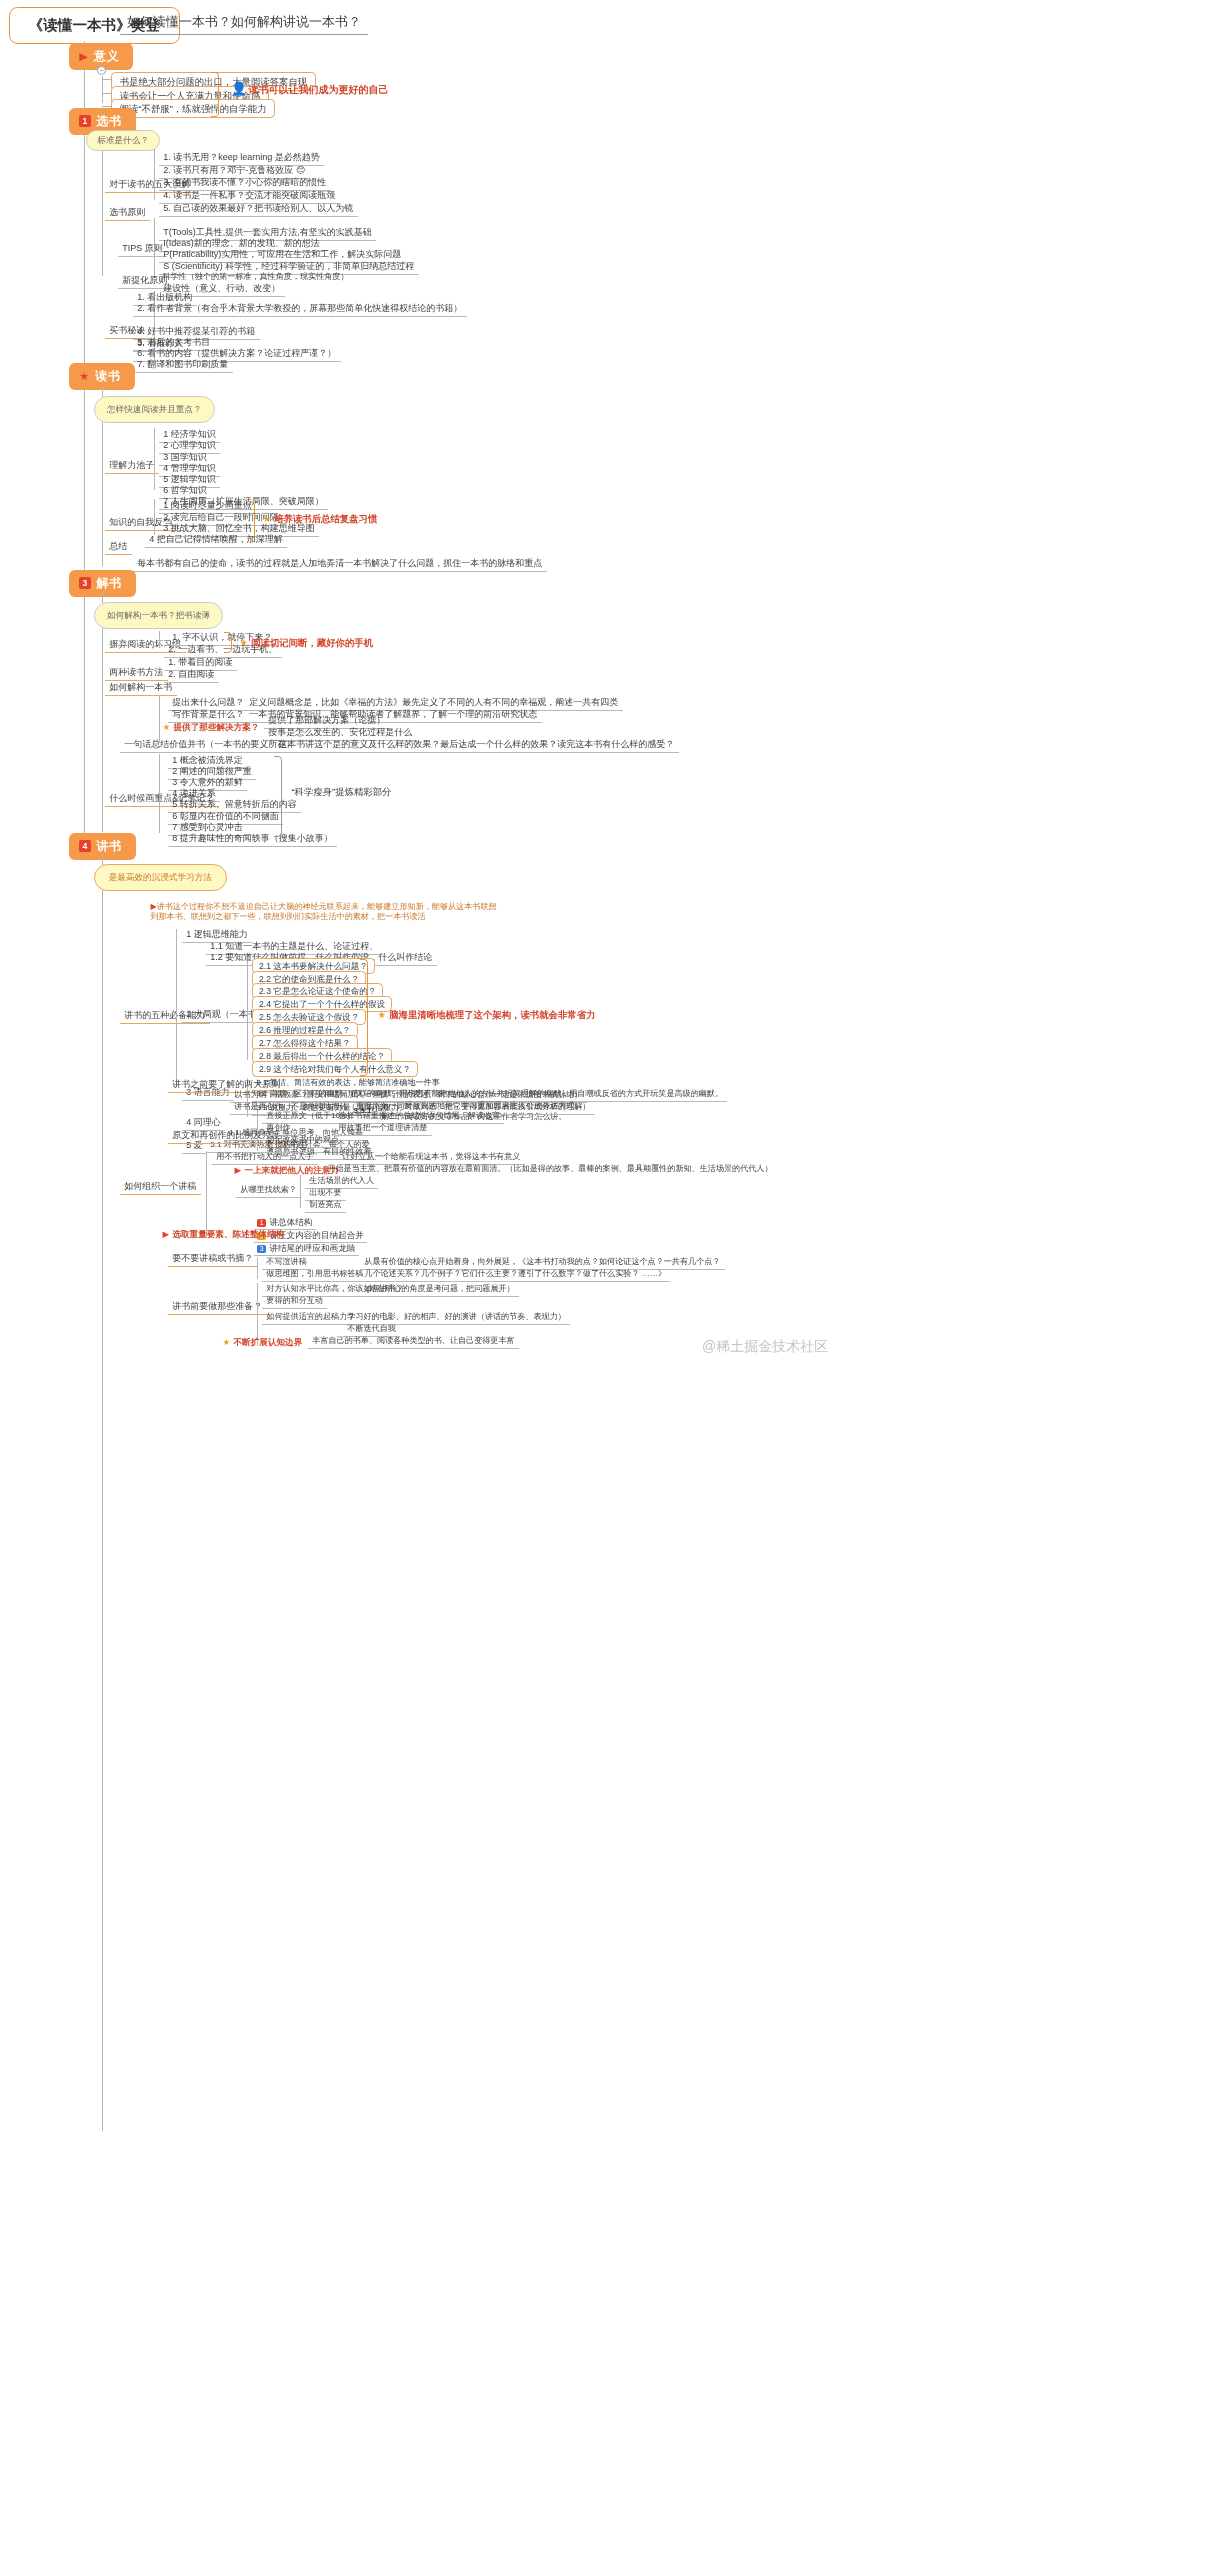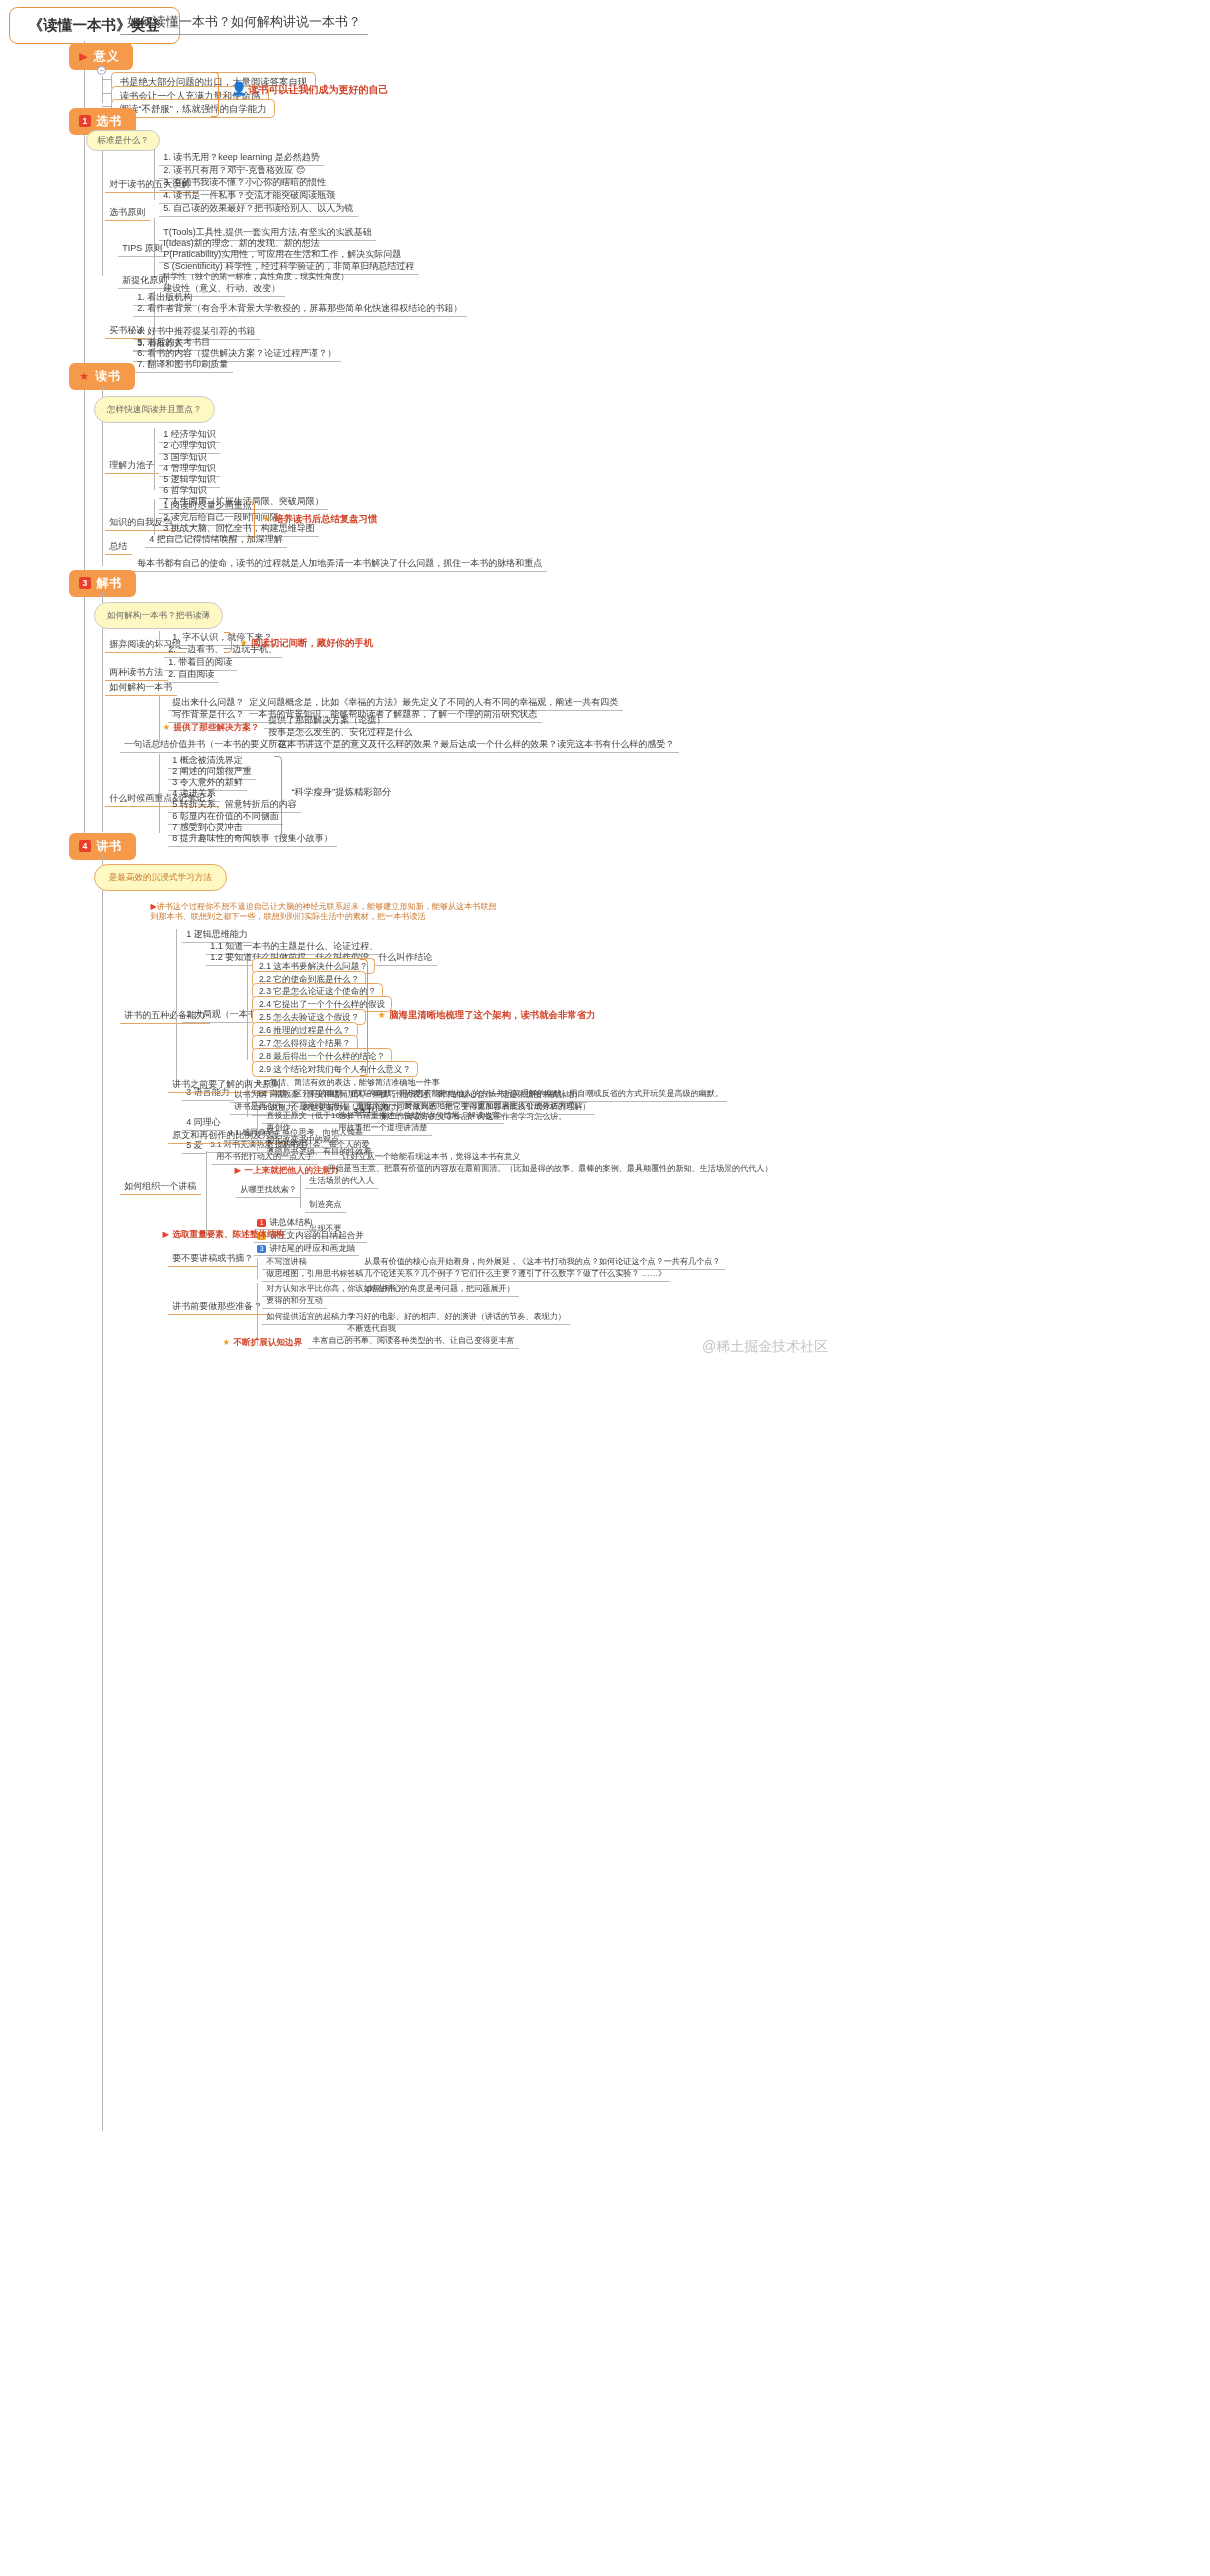--- a/index.html
+++ b/index.html
@@ -404,7 +404,7 @@
   <div class="node ul tiny" style="left:236px; top:1184px;">从哪里找线索？</div>
   <div class="ln vl" style="left:300px; top:1175px; height:33px;"></div>
   <div class="node ul tiny" style="left:305px; top:1175px;">生活场景的代入人</div>
-  <div class="node ul tiny" style="left:305px; top:1187px;margin-top:36px;">出现不要</div>
+  <div class="node ul tiny" style="left:305px; top:1187px;">出现不要</div>
   <div class="node ul tiny" style="left:305px; top:1199px;">制造亮点</div>
 
   <div class="node chip" style="left:254px; top:1216px;">

